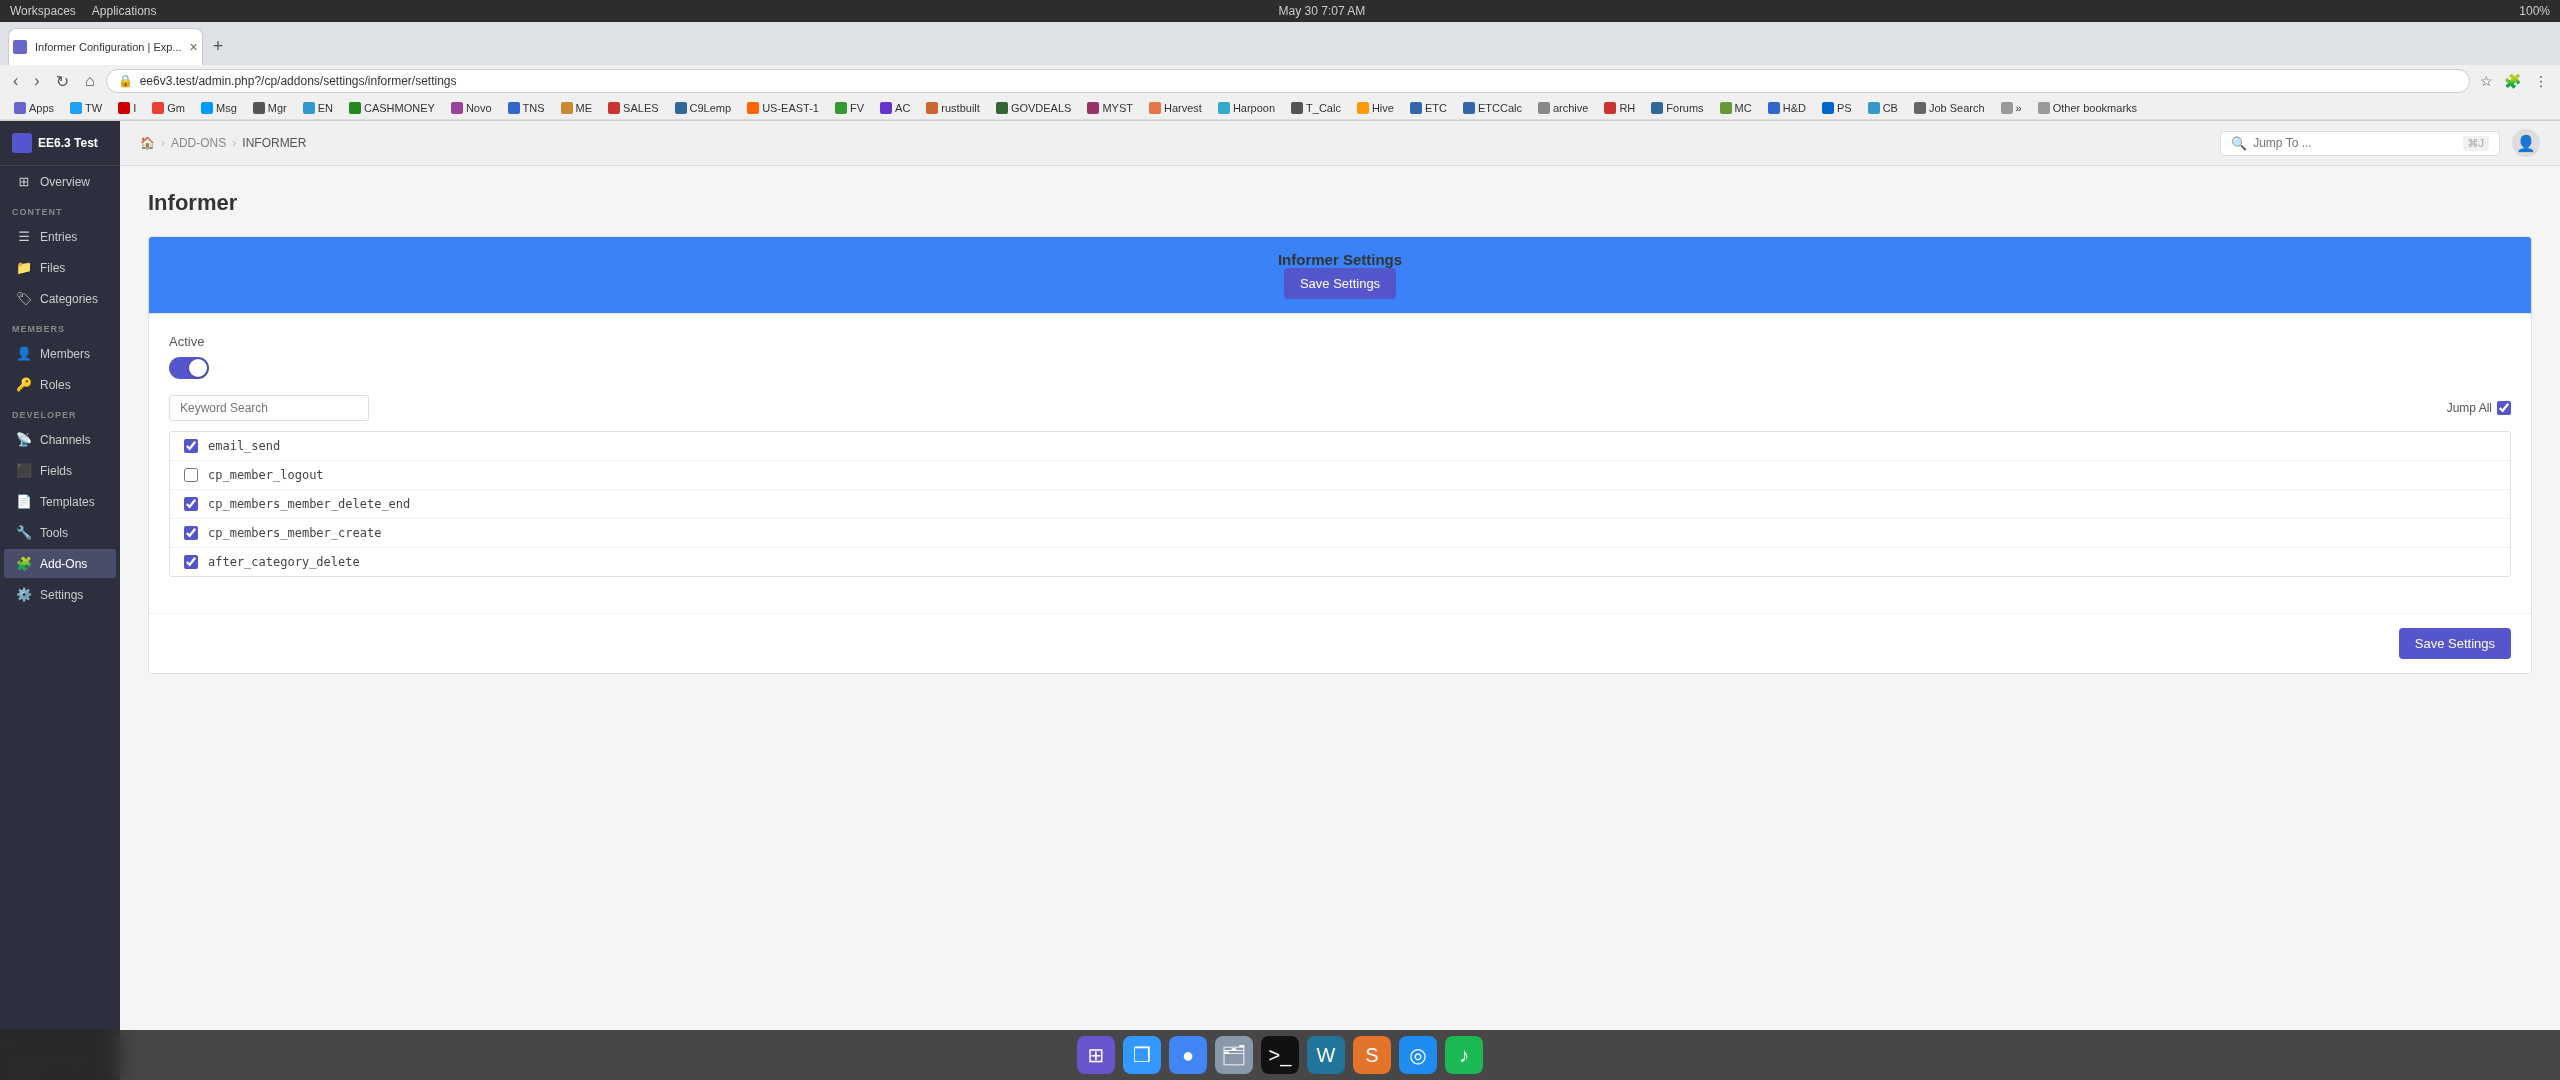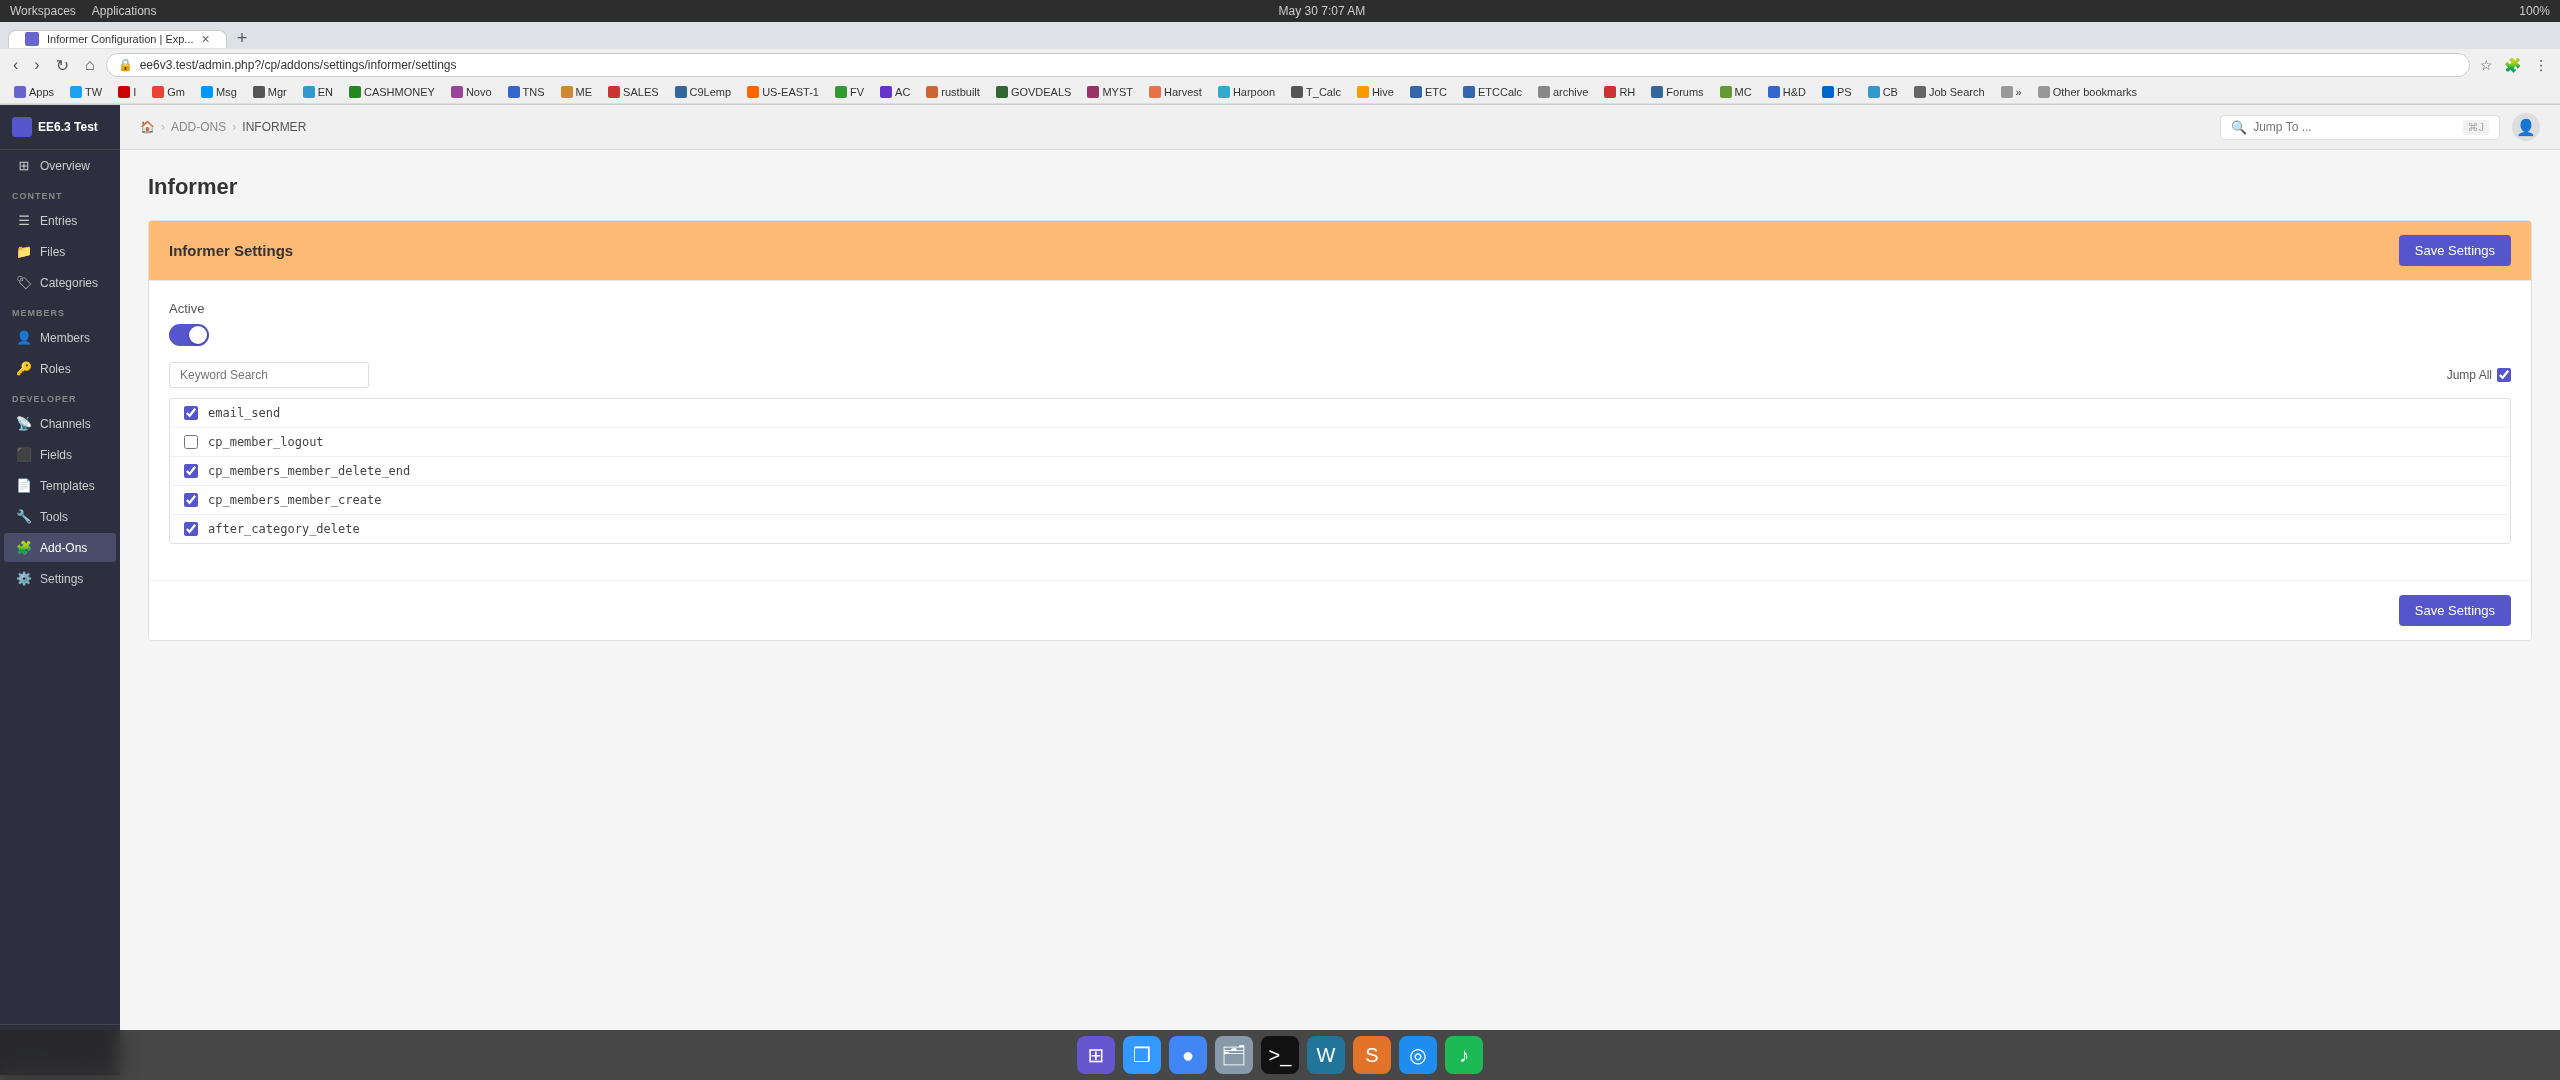--- a/index.html
+++ b/index.html
@@ -34,14 +34,14 @@
     .tab {
       background: #fff;
       border-radius: 8px 8px 0 0;
-      padding: 6px 16px;
+      padding: 6px 4px;
       font-size: 12px;
       display: flex;
       align-items: center;
       gap: 8px;
       max-width: 220px;
       min-width: 160px;
-      height: 18px;
+      height: 37px;
       border: 1px solid #ccc;
       border-bottom: none;
     }

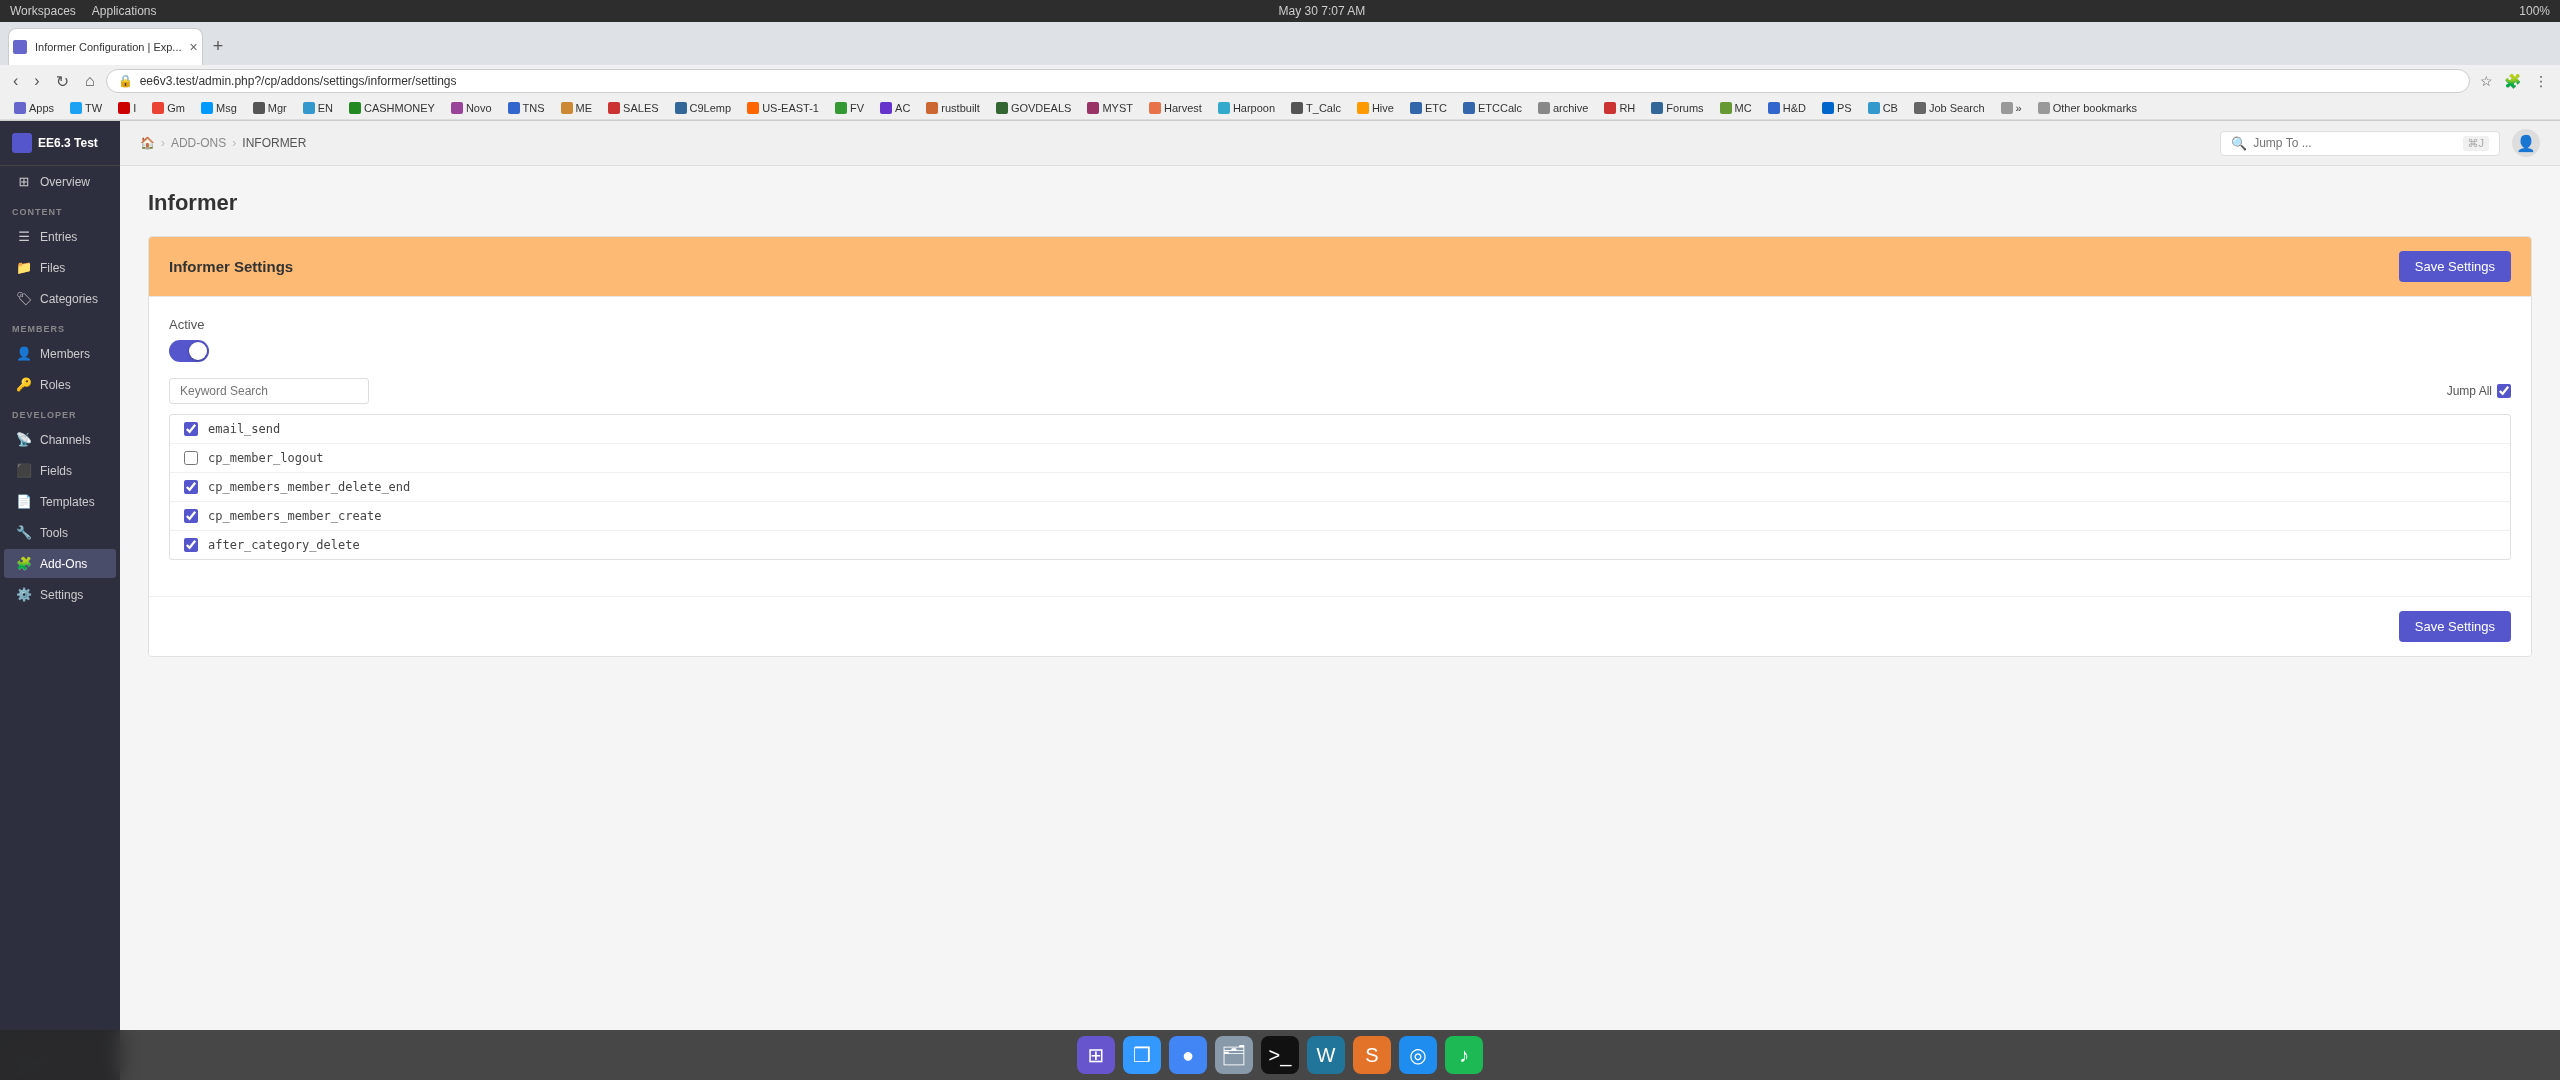--- a/index.html
+++ b/index.html
@@ -216,7 +216,8 @@
       justify-content: space-between;
       padding: 14px 20px;
       border-bottom: 1px solid #e8e8e8;
-      background: #fdba74;
+      background: #3b82f6;
+      flex-direction: column;
     }
     .settings-card-title {
       font-size: 15px;

